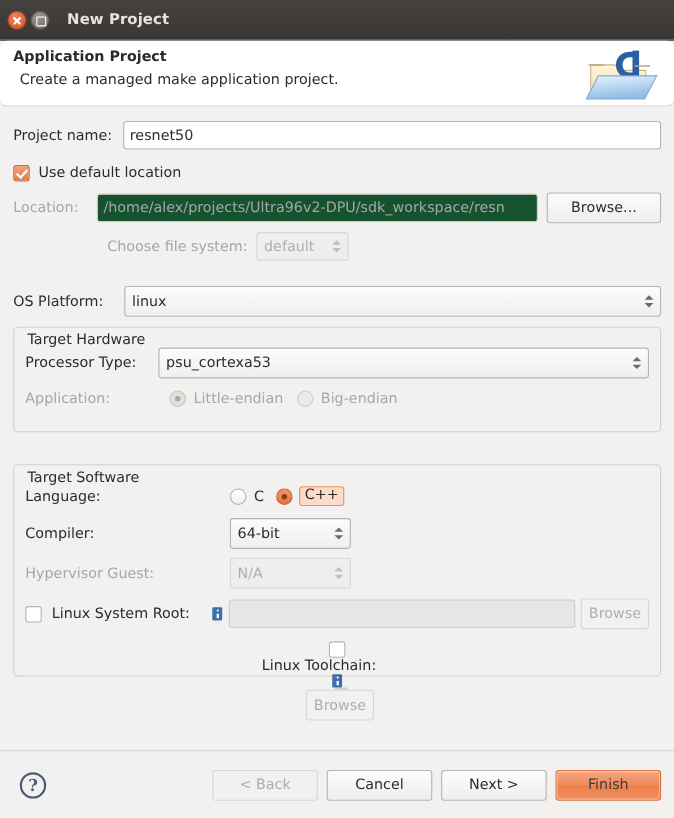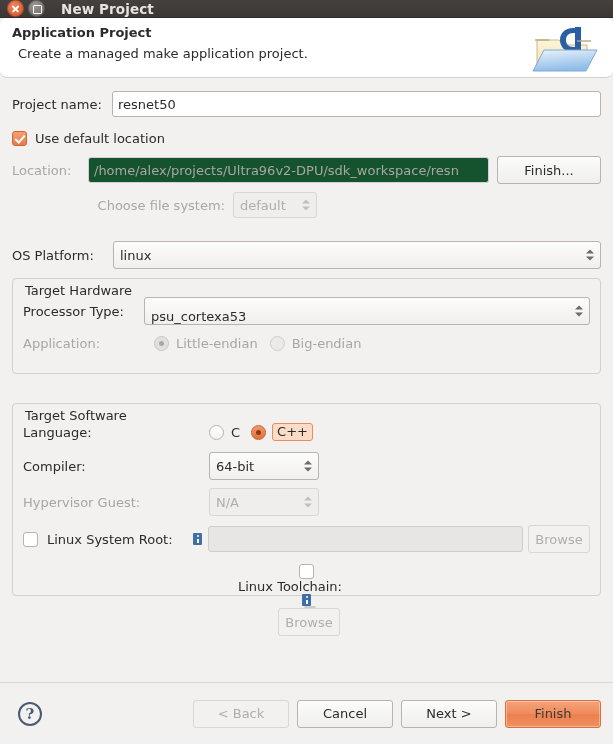--- a/index.html
+++ b/index.html
@@ -19,7 +19,7 @@
 
   
   .titlebar {
-    height: 18px;
+    height: 37px;
     background: linear-gradient(to bottom, #45413e 0%, #3b3735 100%);
     display: flex; align-items: center;
     padding-left: 7px;

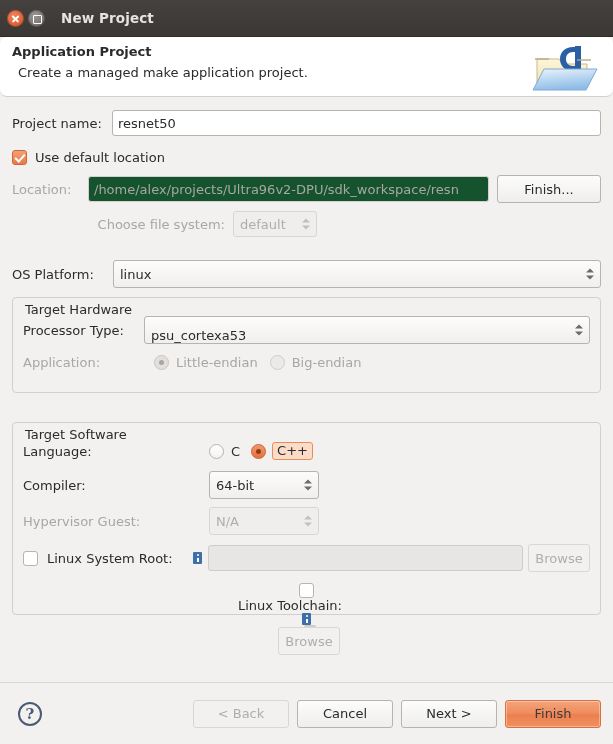--- a/index.html
+++ b/index.html
@@ -292,7 +292,7 @@
     <div class="row" style="margin-top:10px;">
       <div class="lbl dim" style="width:76px;">Location:</div>
       <div class="entry disabled" style="flex:1; max-width:404px;">/home/alex/projects/Ultra96v2-DPU/sdk_workspace/resn</div>
-      <div class="btn" style="margin-left:8px; width:104px;">Finish...</div>
+      <div class="btn" style="margin-left:8px; width:104px;">Browse...</div>
     </div>
 
     <div class="row" style="margin-top:8px; padding-left:76px;">

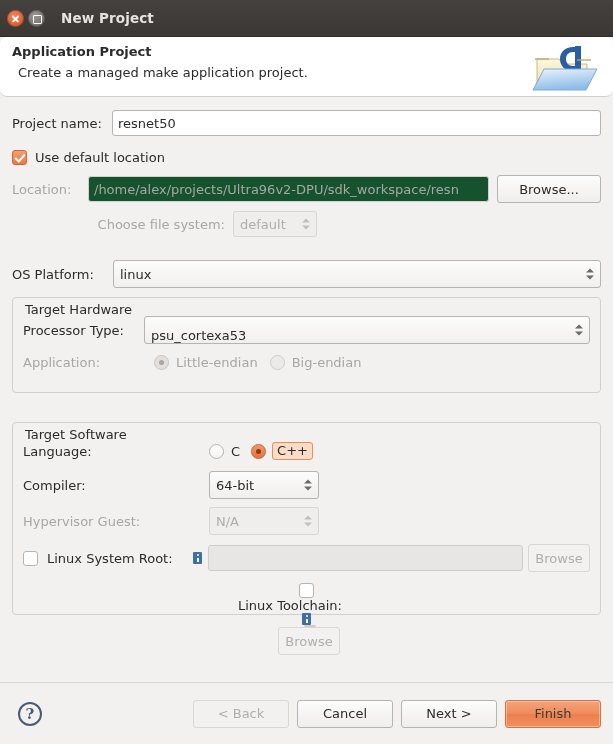--- a/index.html
+++ b/index.html
@@ -322,7 +322,7 @@
 
       <div class="row" style="margin-top:4px;">
         <div class="lbl" style="width:121px;">Processor Type:</div>
-        <div class="combo" style="flex:1;align-items:flex-end;">
+        <div class="combo" style="flex:1;">
           <span>psu_cortexa53</span>
           <span class="spin">
             <span class="tri-up"></span>

